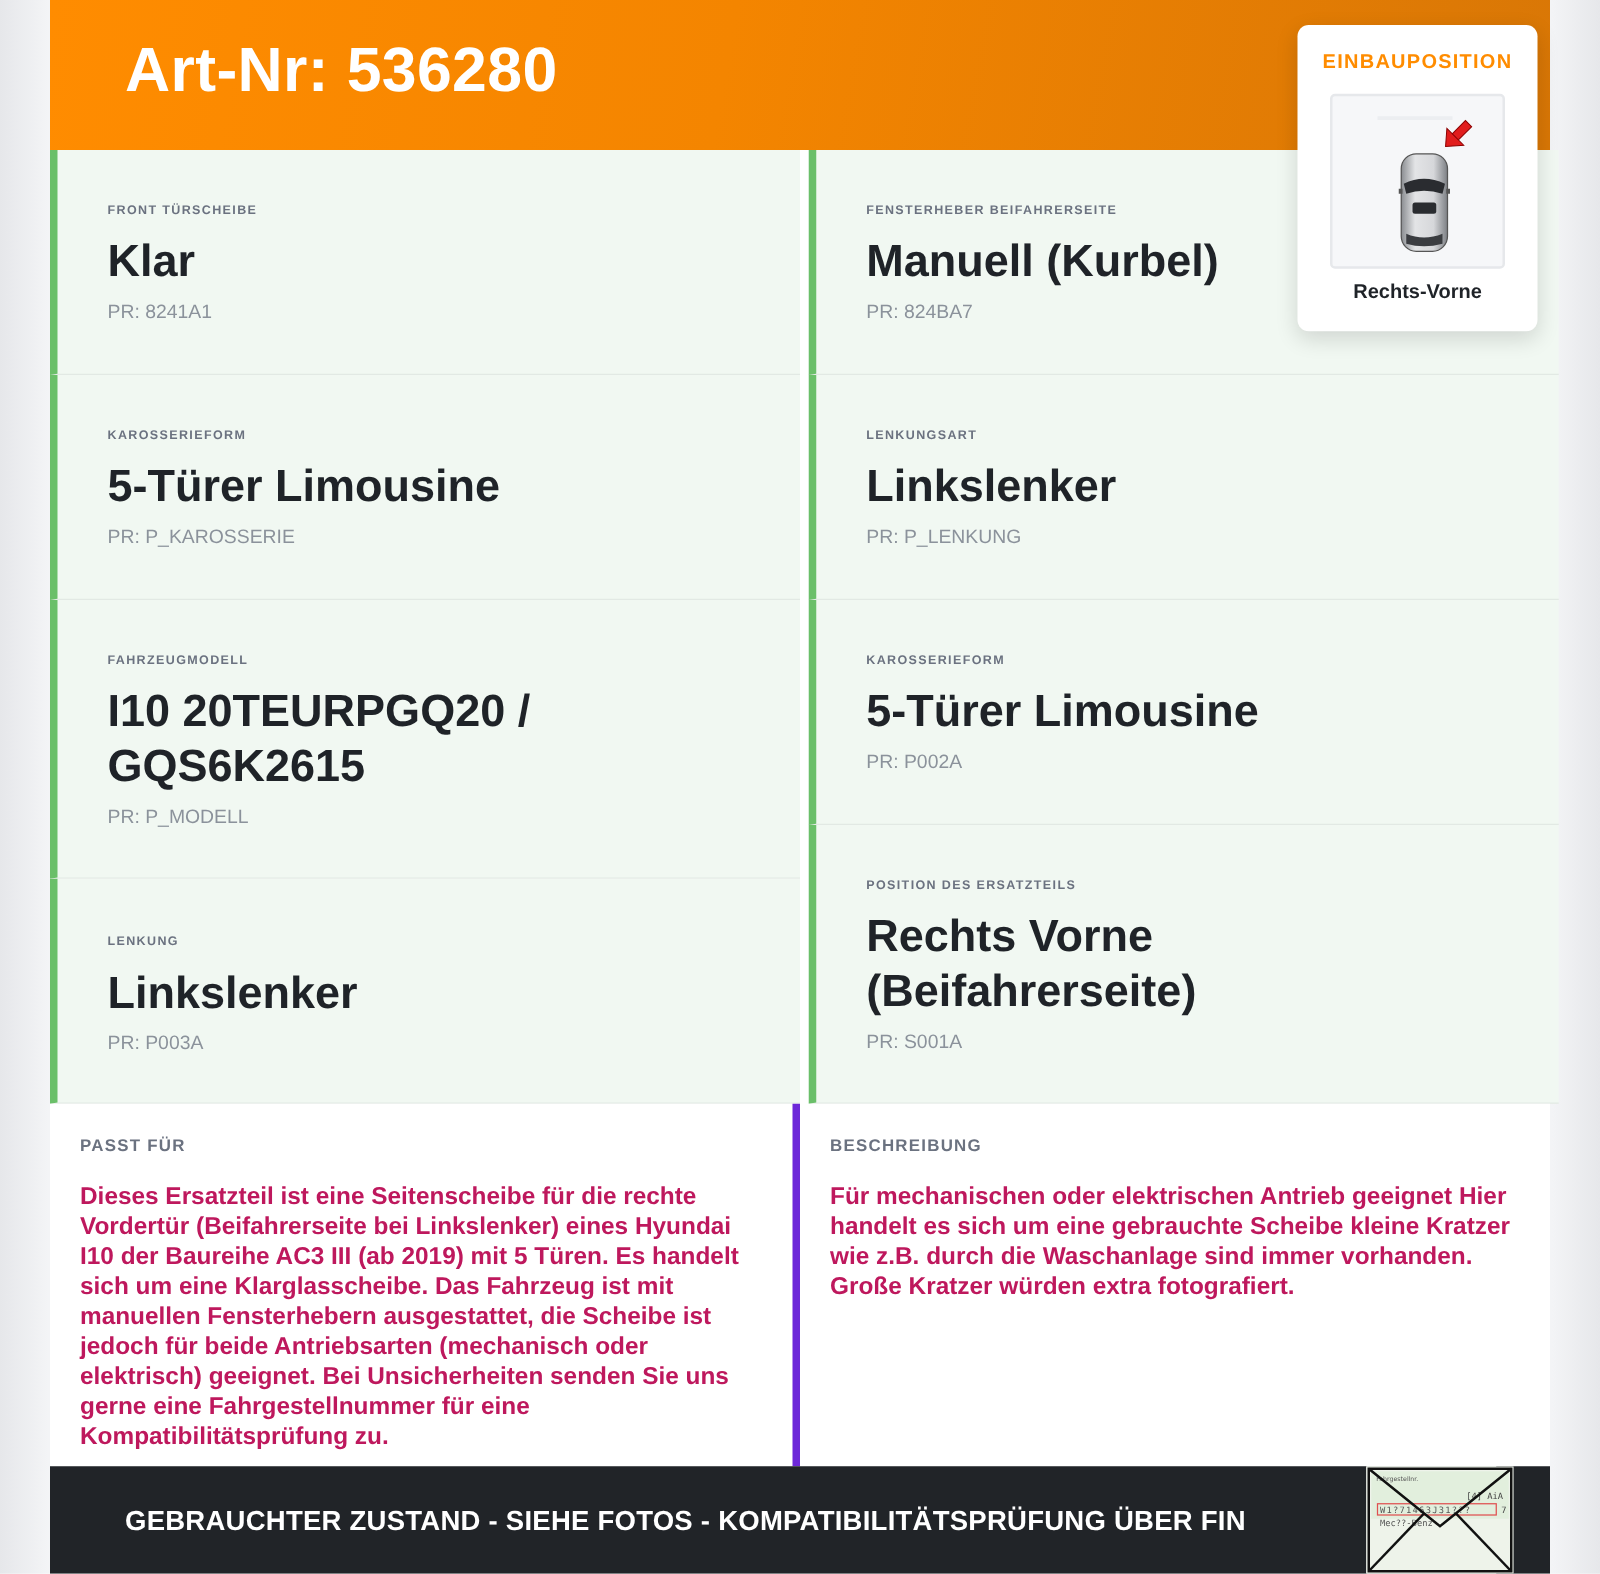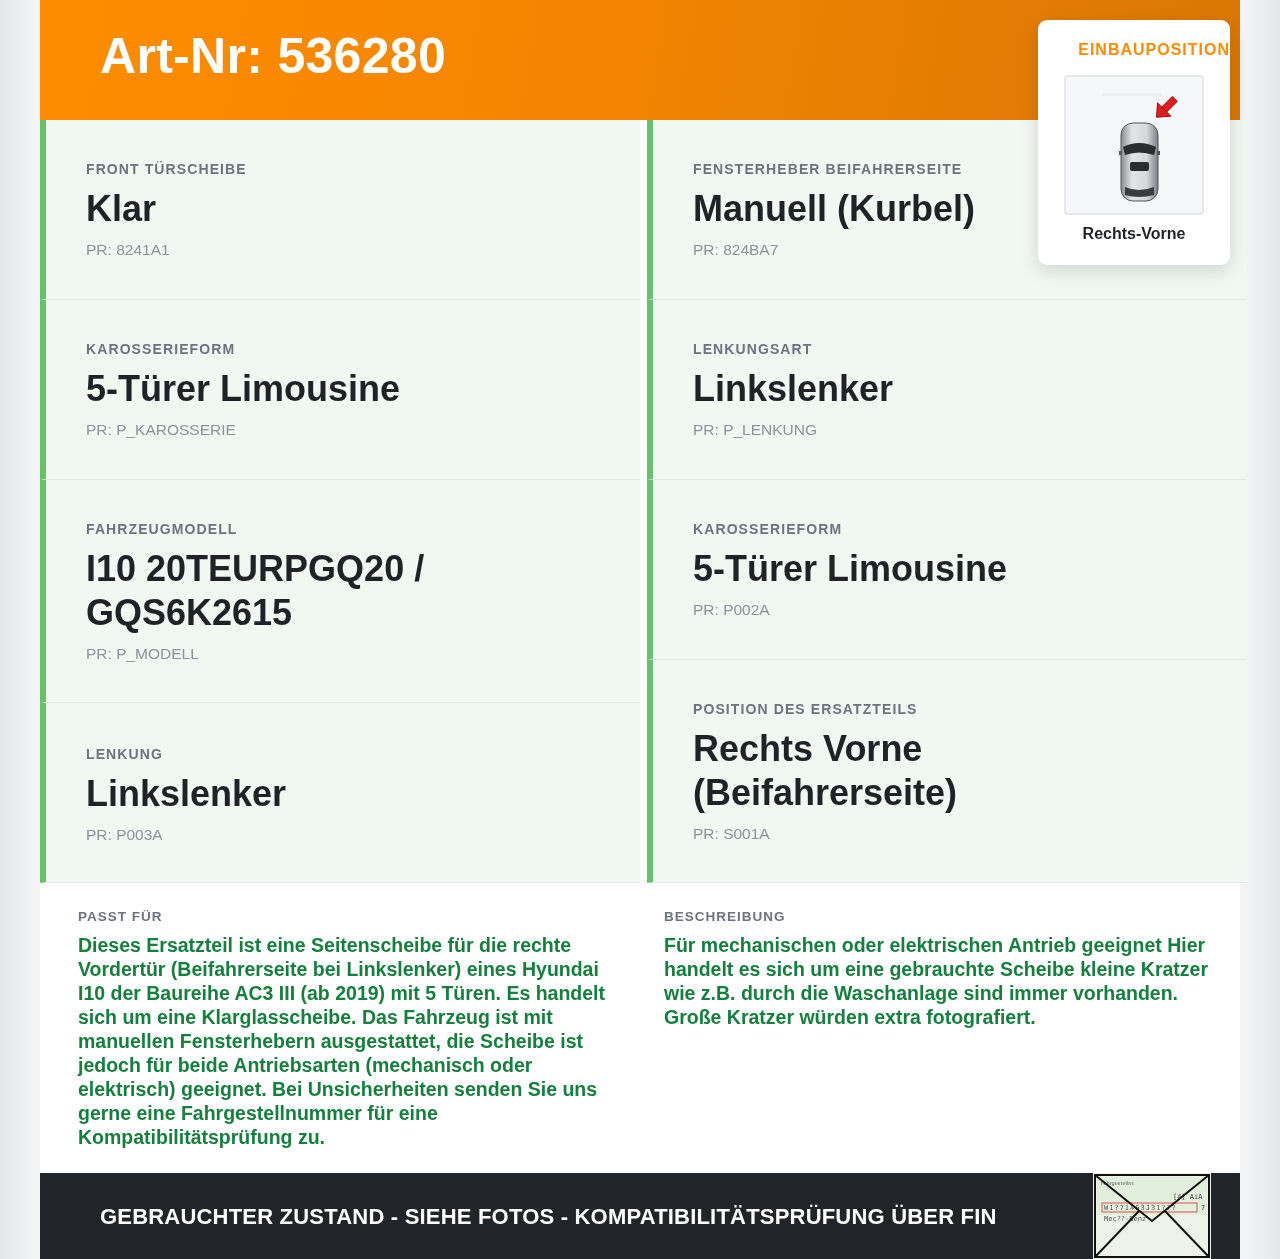--- a/index.html
+++ b/index.html
@@ -31,7 +31,7 @@
   }
   .pos-card .title {
     margin-top: 21px; font-size: 16px; font-weight: 700; color: #ff8c00;
-    letter-spacing: 1px; line-height: 18px; text-align: right;
+    letter-spacing: 1px; line-height: 18px;
   }
   .pos-card .thumb {
     position: absolute; left: 26px; top: 55px; width: 140px; height: 140px;

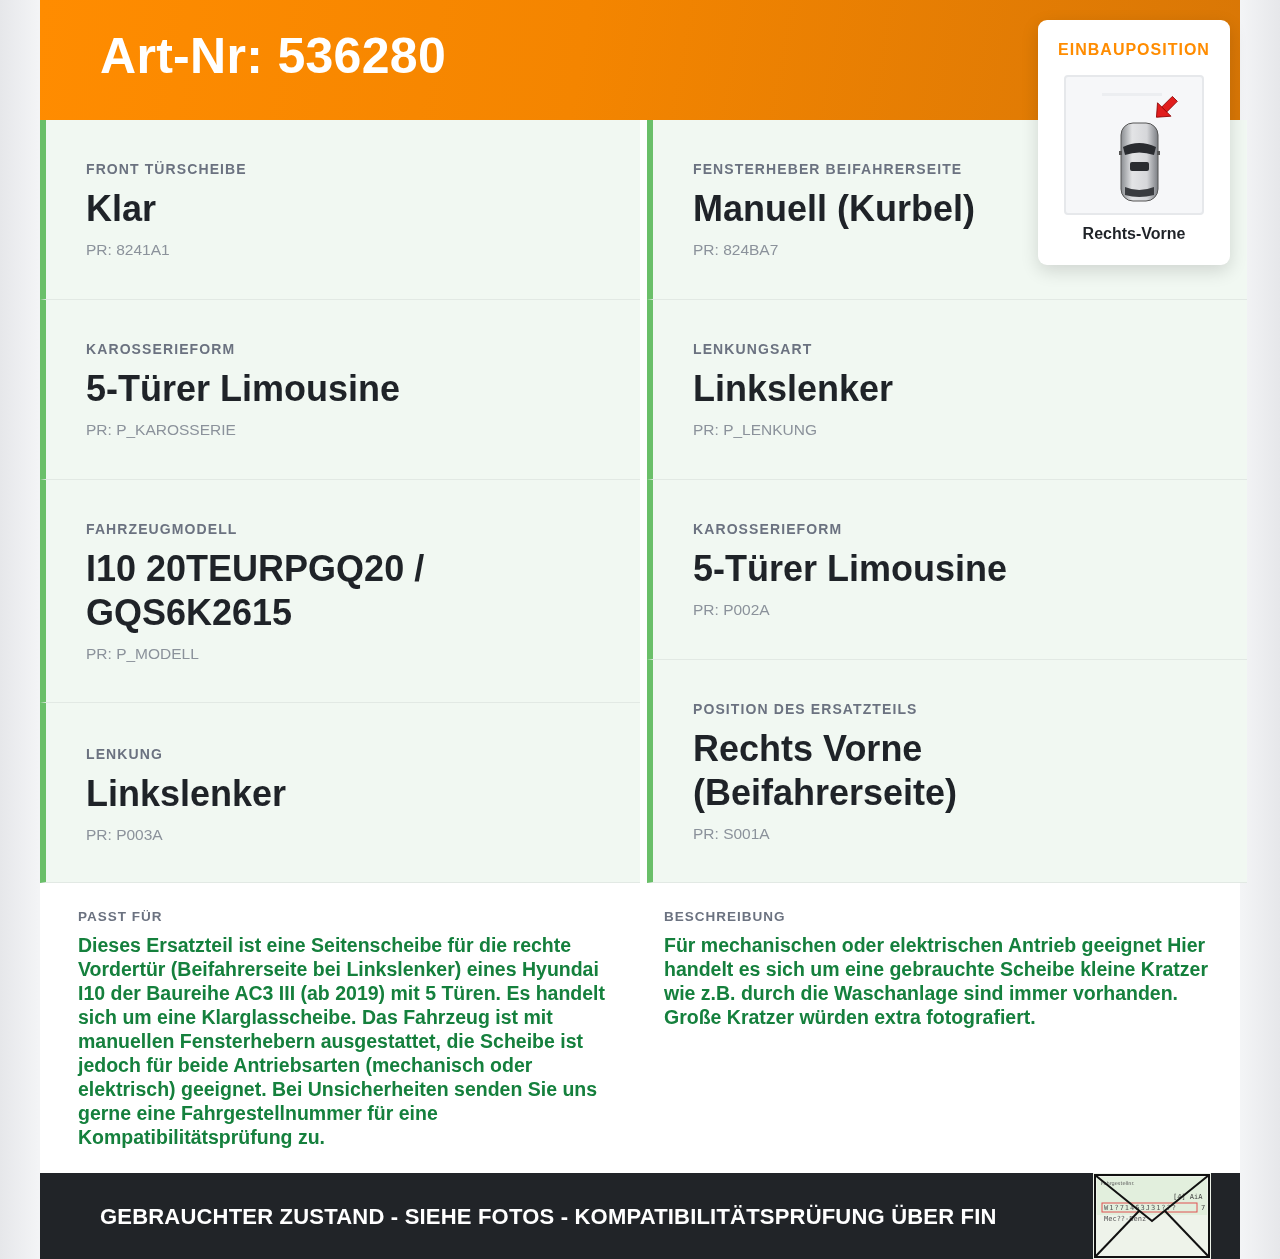--- a/index.html
+++ b/index.html
@@ -54,7 +54,7 @@
     padding: 40px 40px 0 40px;
   }
   .cell .label {
-    font-size: 14px; font-weight: 700; color: #6b7280; letter-spacing: 1.1px;
+    font-size: 10px; font-weight: 700; color: #6b7280; letter-spacing: 1.1px;
     line-height: 18px; text-transform: uppercase;
   }
   .cell .value {

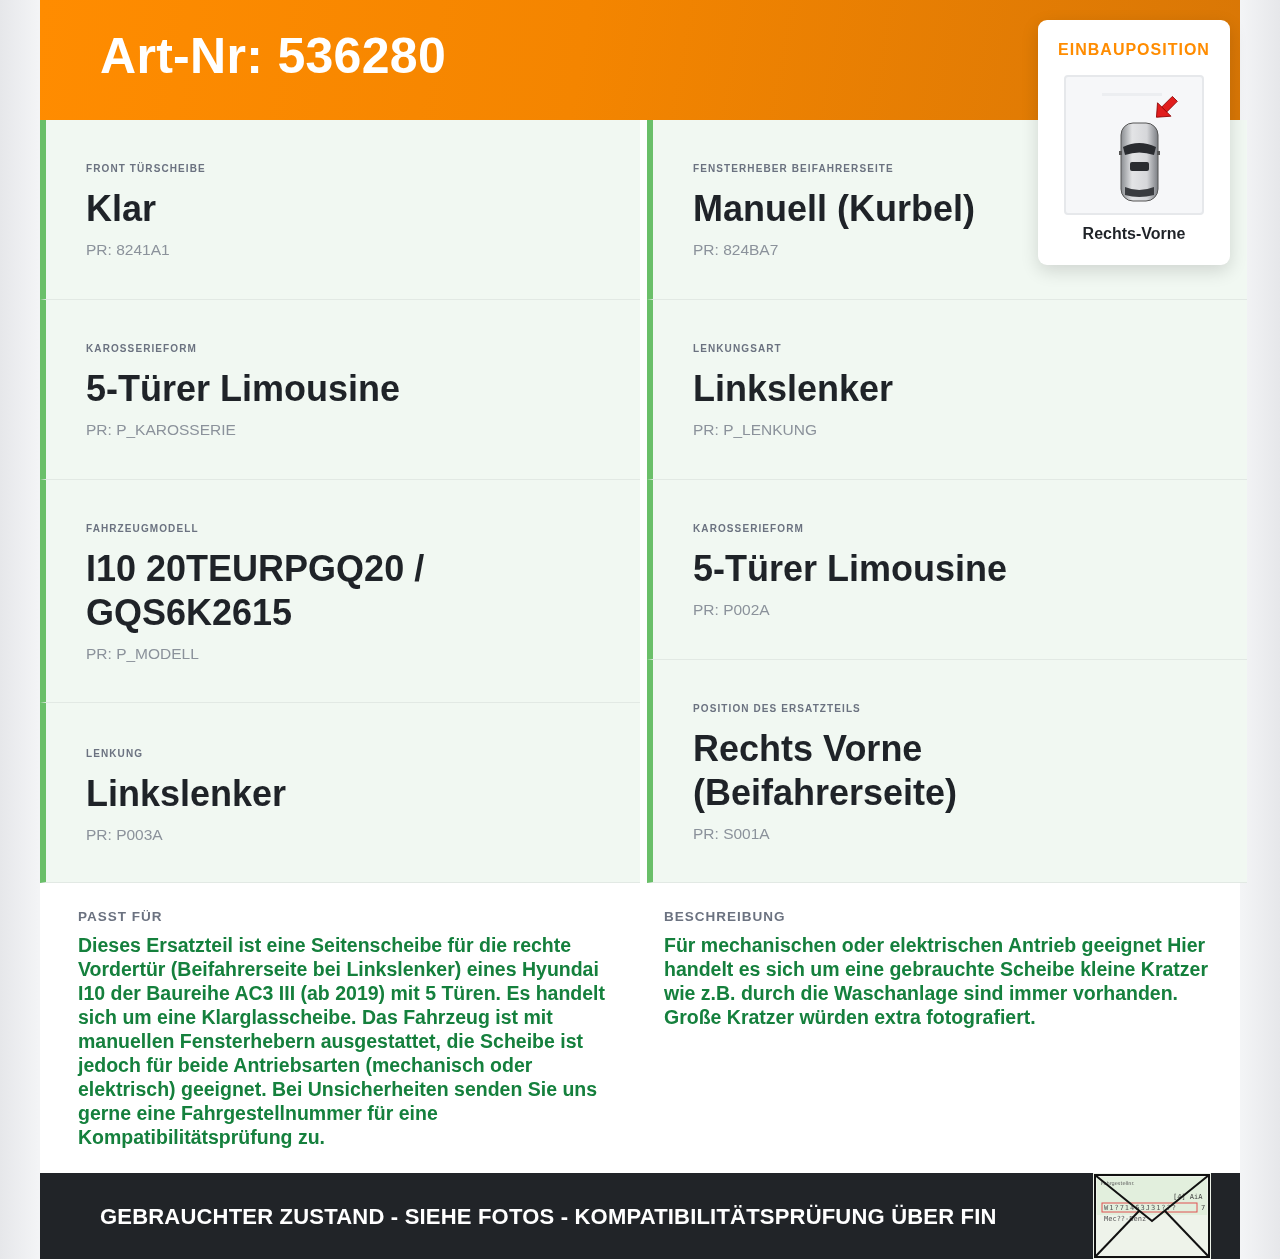--- a/index.html
+++ b/index.html
@@ -68,7 +68,7 @@
     position: absolute; top: 883px; width: 600px; height: 290px;
     background: #ffffff; padding: 26px 24px 0 24px;
   }
-  .info.left { left: 14px; border-right: 4px solid #6d28d9; }
+  .info.left { left: 0; border-right: 6px solid #6d28d9; }
   .info.right { left: 600px; }
   .info .label {
     font-size: 13.5px; font-weight: 700; color: #6b7280; letter-spacing: 1px;

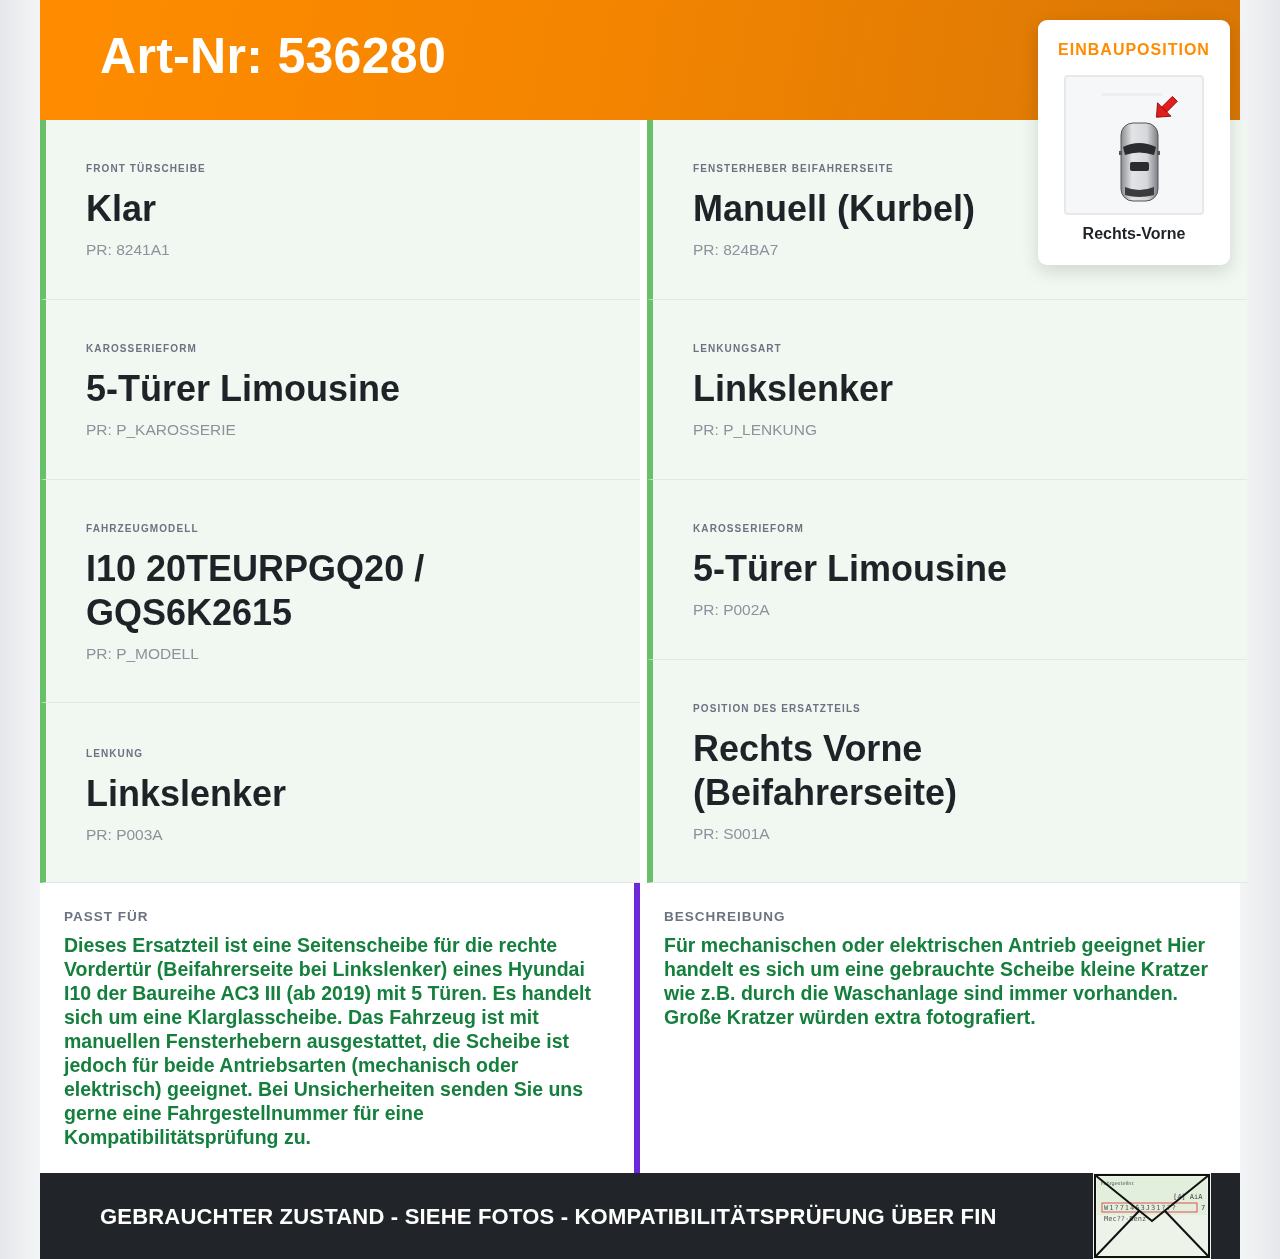--- a/index.html
+++ b/index.html
@@ -75,7 +75,7 @@
     line-height: 16px; text-transform: uppercase;
   }
   .info .text {
-    margin-top: 8px; font-size: 19.5px; font-weight: 600; color: #15803d;
+    margin-top: 20px; font-size: 19.5px; font-weight: 600; color: #be185d;
     line-height: 24px;
   }
   .footer {

